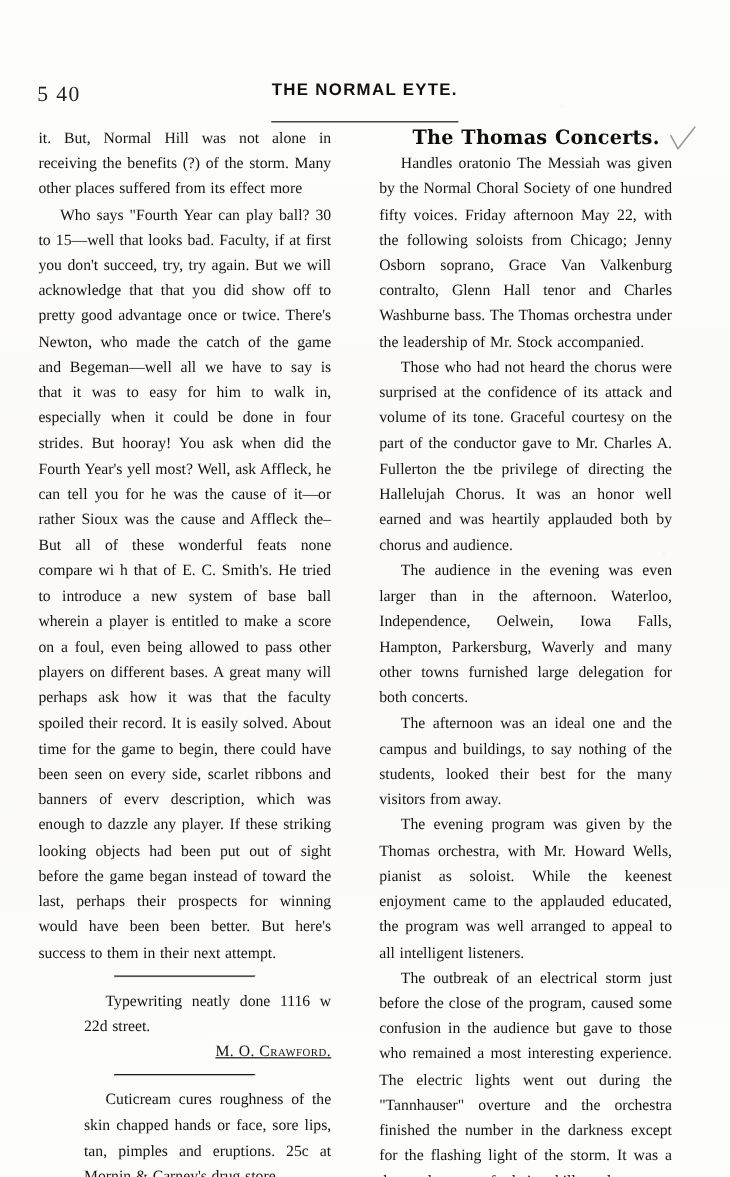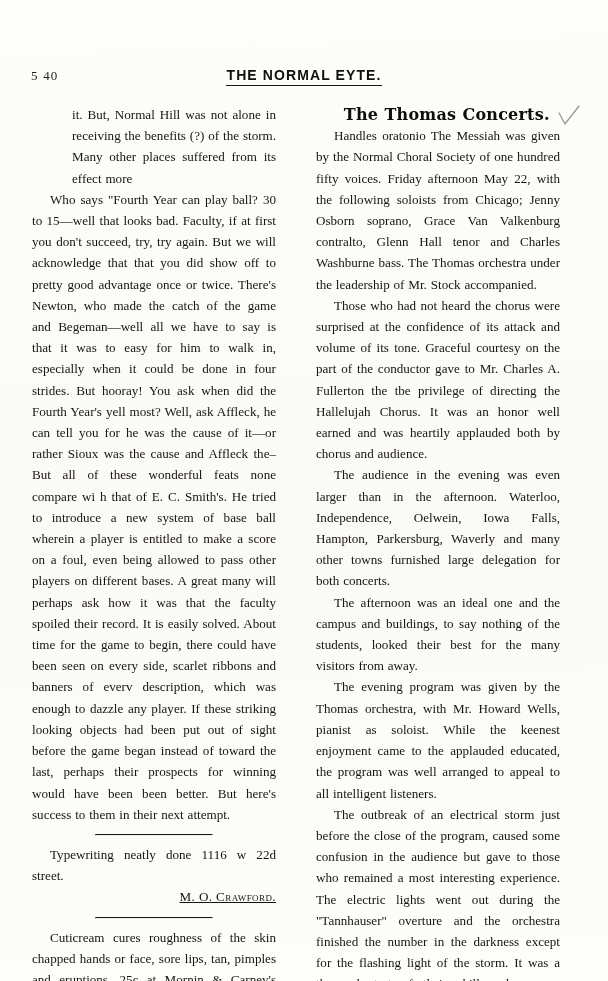--- a/index.html
+++ b/index.html
@@ -42,7 +42,7 @@
     position: absolute;
     left: 31px;
     top: 2px;
-    font-size: 13px;
+    font-size: 18px;
     letter-spacing: 1.2px;
     color: #231f1a;
   }

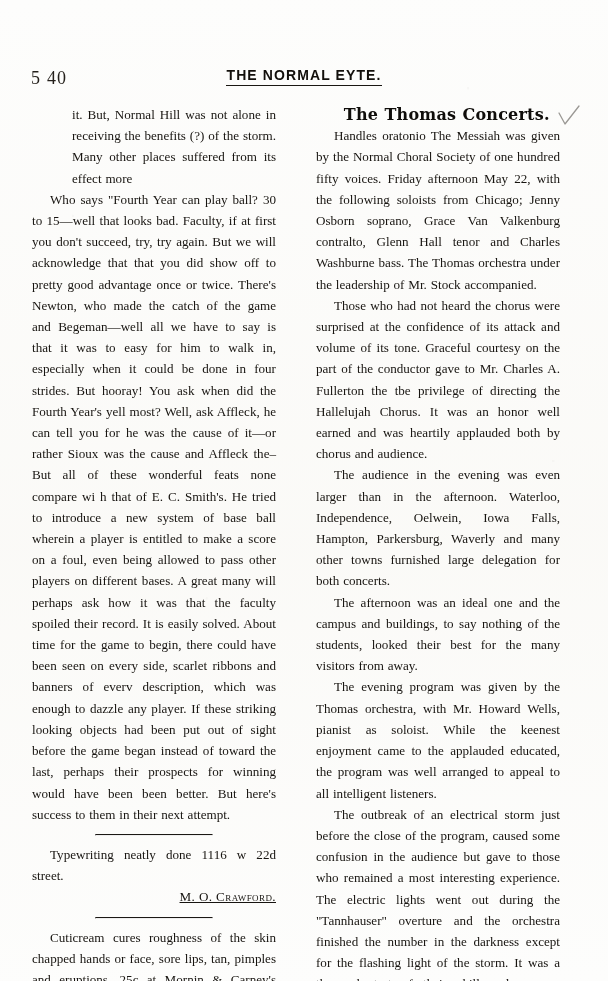--- a/index.html
+++ b/index.html
@@ -59,7 +59,7 @@
     font-size: 14px;
     letter-spacing: 1.1px;
     color: #120f0b;
-    padding-bottom: 2px;
+    padding-bottom: 19px;
     border-bottom: 1.6px solid #1a1713;
   }
 

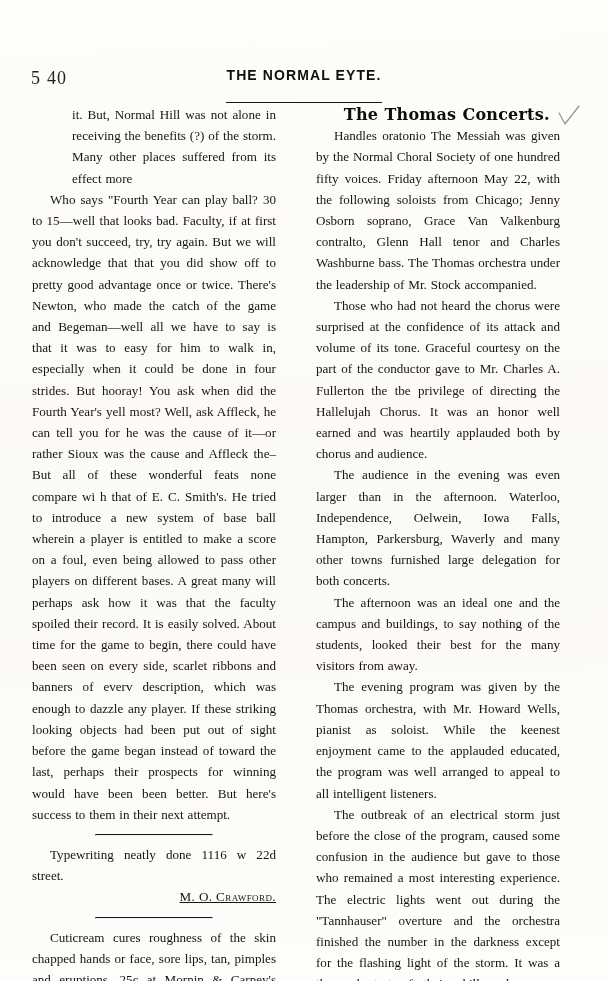--- a/index.html
+++ b/index.html
@@ -89,7 +89,7 @@
     margin: 0;
     text-indent: 18px;
   }
-  .col p.noindent { text-indent: 0; margin-left: 40px; }
+  .col p.noindent { text-indent: 0; }
 
   
   .col p {

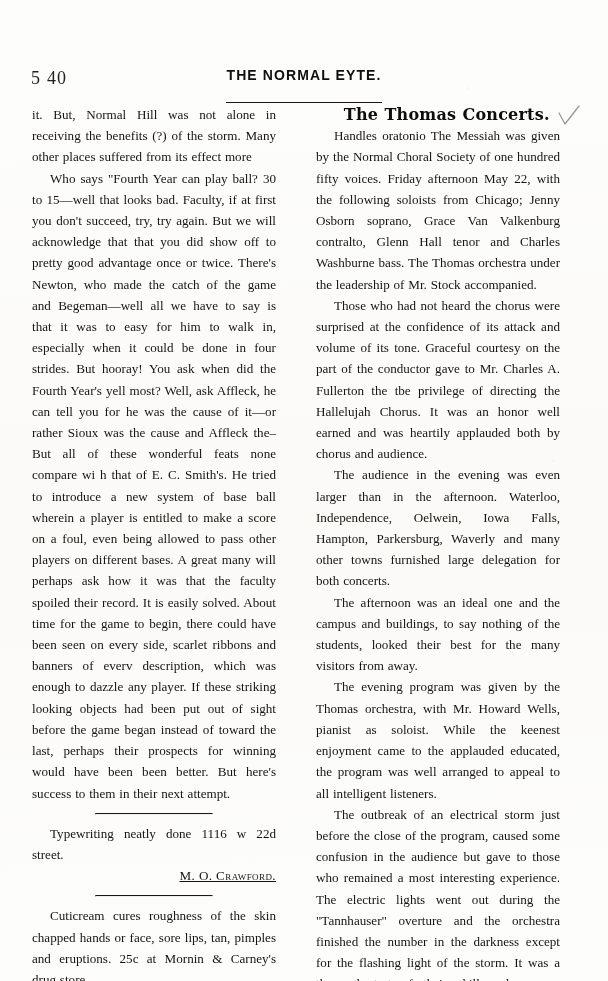--- a/index.html
+++ b/index.html
@@ -118,7 +118,7 @@
     margin: 9px auto 8px auto;
   }
 
-  .ad-block { margin-top: 0; }
+  .ad-block { margin-top: 0; margin-left: 38px; }
   .signature {
     display: block;
     text-align: right;

